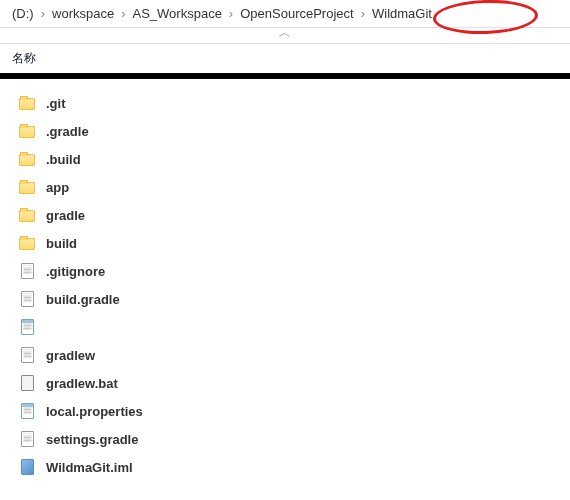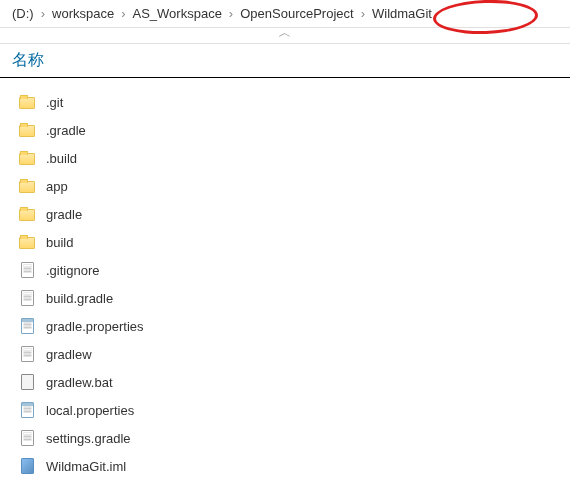--- a/index.html
+++ b/index.html
@@ -37,9 +37,9 @@
     }
     .header-row {
       padding: 6px 12px;
-      color: #0369a1;
-      border-bottom: 1px solid #000000;
-      font-size: 16px;
+      color: #0f172a;
+      border-bottom: 6px solid #000000;
+      font-size: 12px;
     }
     .file-list {
       padding: 10px 6px;

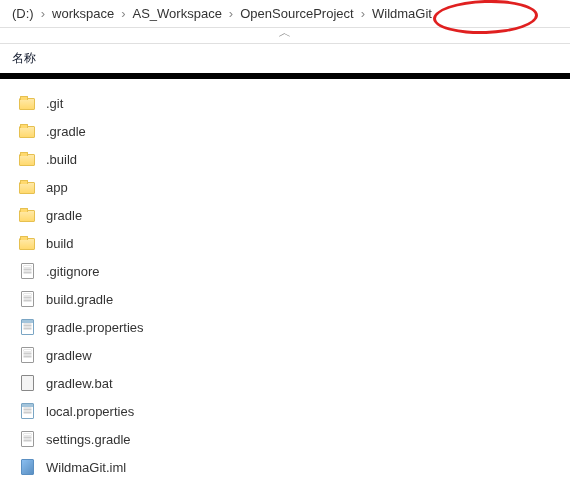--- a/index.html
+++ b/index.html
@@ -43,6 +43,7 @@
     }
     .file-list {
       padding: 10px 6px;
+      font-weight: bold;
     }
     .file-row {
       display: flex;

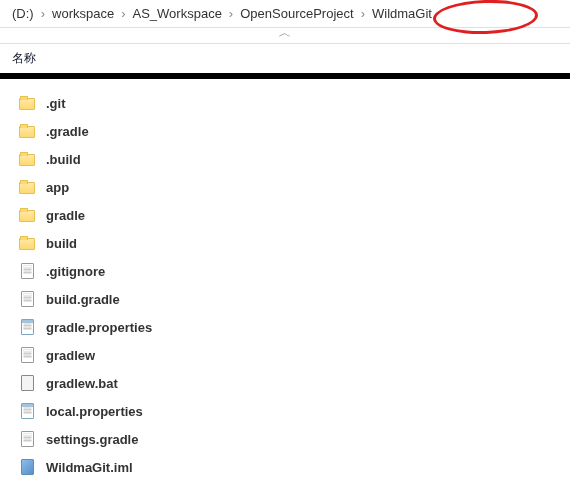--- a/index.html
+++ b/index.html
@@ -210,7 +210,6 @@
       <div class="file-icon">
         <div class="icon-file notepad"></div>
       </div>
-      <span>gradle.properties</span>
     </div>
     <div class="file-row">
       <div class="file-icon">

